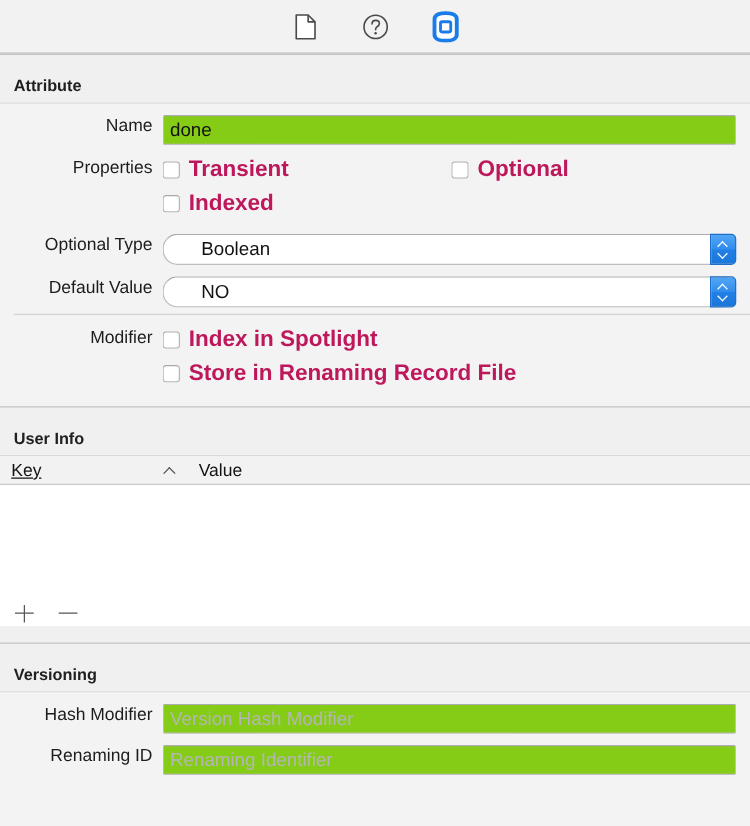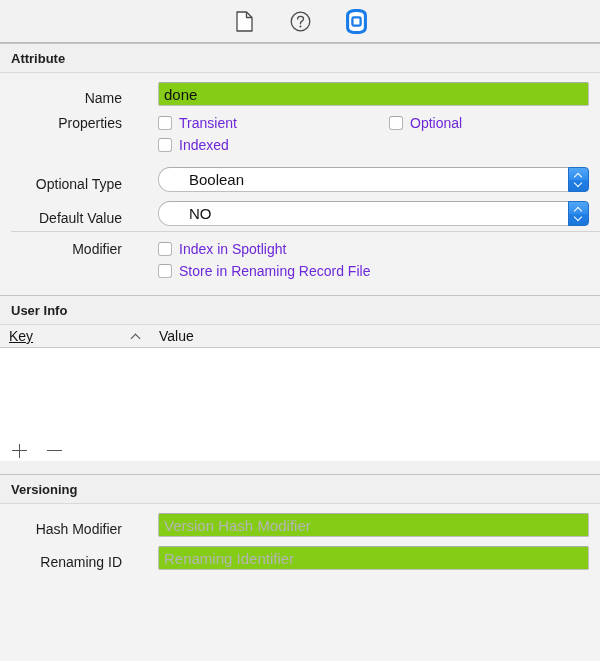--- a/index.html
+++ b/index.html
@@ -49,7 +49,7 @@
     background: #f0f0f0;
     border-top: 1px solid #c4c4c4;
     border-bottom: 1px solid #d9d9d9;
-    padding: 7px 0 6px 11px;
+    padding: 17px 0 6px 11px;
     font-weight: bold;
     font-size: 13px;
     color: #202020;

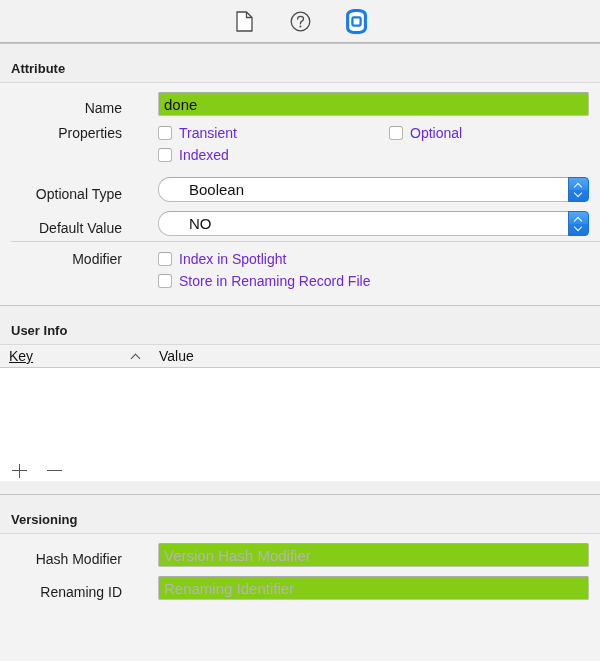--- a/index.html
+++ b/index.html
@@ -63,9 +63,8 @@
   
   .row {
     display: flex;
-    align-items: flex-end;
+    align-items: flex-start;
     margin-bottom: 9px;
-    gap: 28px;
   }
   .row.tight { margin-bottom: 6px; }
   .label {

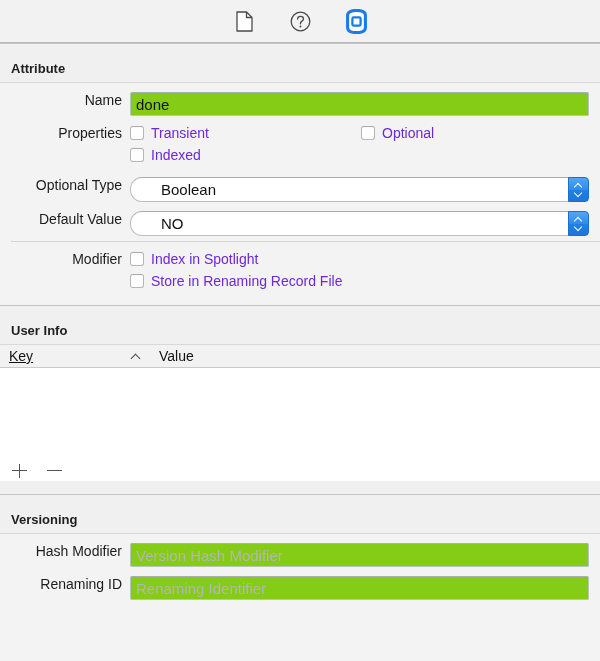--- a/index.html
+++ b/index.html
@@ -118,9 +118,10 @@
   }
   .cb-label {
     margin-left: 7px;
-    font-size: 14px;
-    color: #6d28d9;
+    font-size: 18px;
+    color: #be185d;
     white-space: nowrap;
+    font-weight: bold;
   }
 
   

